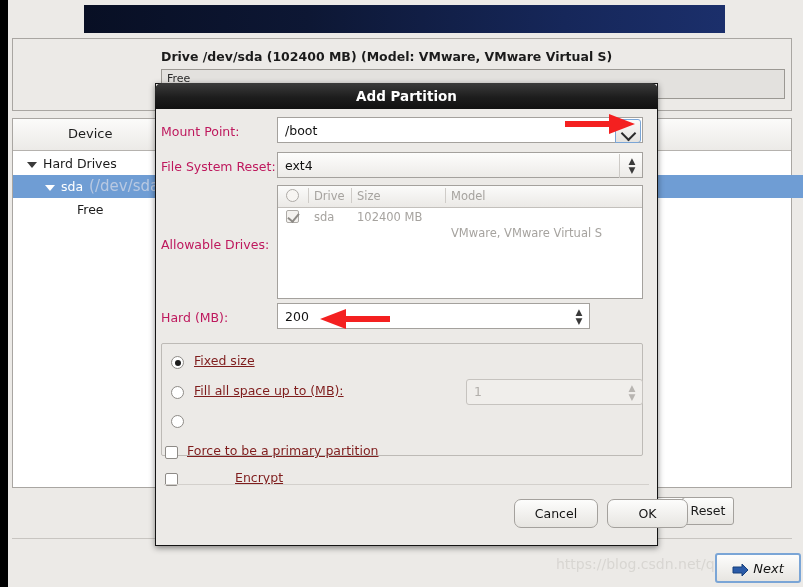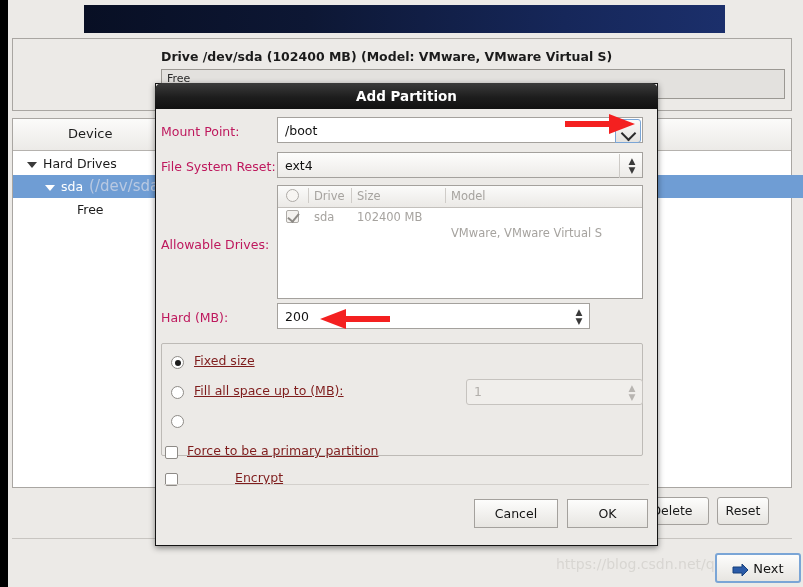--- a/index.html
+++ b/index.html
@@ -343,12 +343,13 @@
     height: 29px;
     background: linear-gradient(to bottom, #fdfdfc 0%, #e7e5e1 100%);
     border: 1px solid #a4a19d;
-    border-radius: 0;
+    border-radius: 7px;
     font-size: 12.5px;
     color: #141414;
     text-align: center;
     line-height: 27px;
     box-sizing: border-box;
+    margin-left: 40px;
   }
   
   .red-arrow { position: absolute; }

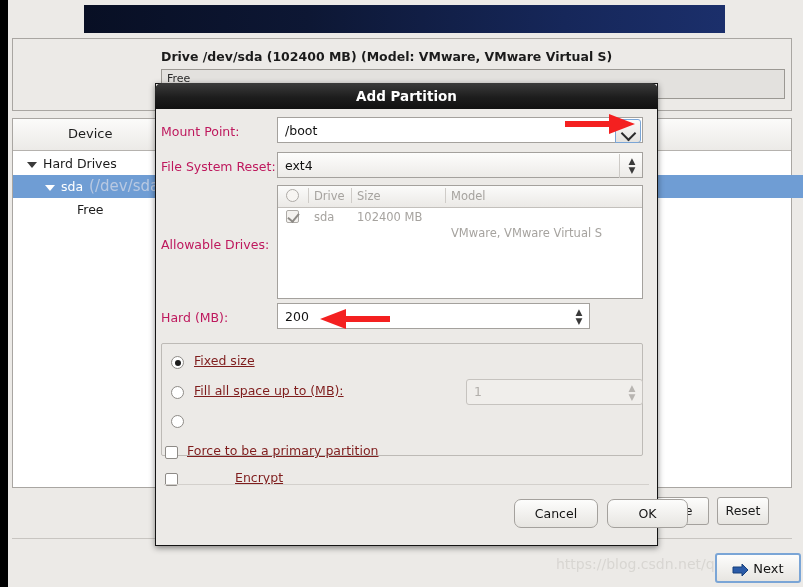--- a/index.html
+++ b/index.html
@@ -389,7 +389,7 @@
     </div>
 
     <div class="mw-btn" style="left:627px; top:497px; width:74px;">Delete</div>
-    <div class="mw-btn" style="left:709px; top:497px; width:52px;">Reset</div>
+    <div class="mw-btn" style="left:674px; top:497px; width:52px;">Reset</div>
 
     <div id="mw-sep"></div>
 

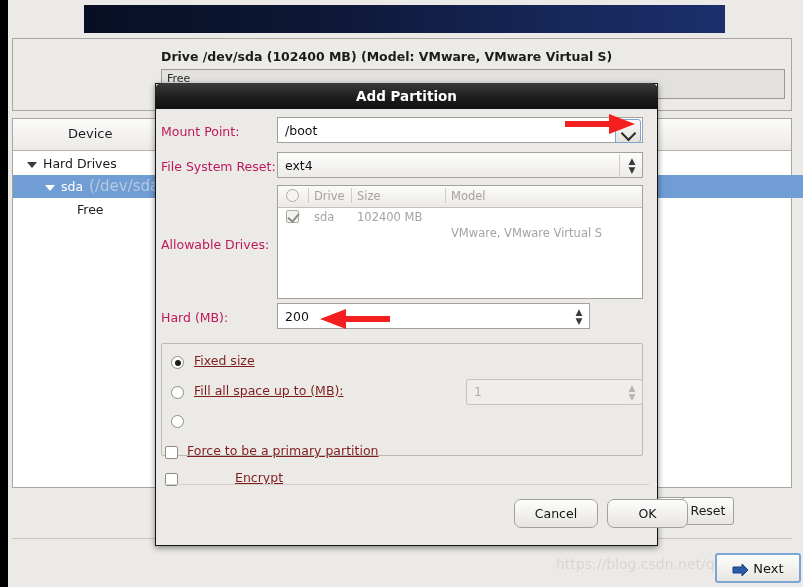--- a/index.html
+++ b/index.html
@@ -137,7 +137,7 @@
     text-align: center;
     white-space: nowrap;
   }
-  #btn-next { border: 2px solid #7aa5d6; }
+  #btn-next { border: 2px solid #7aa5d6; font-style: italic; }
   .nav-arrow { vertical-align: middle; margin-right: 4px; }
   #watermark {
     position: absolute;

